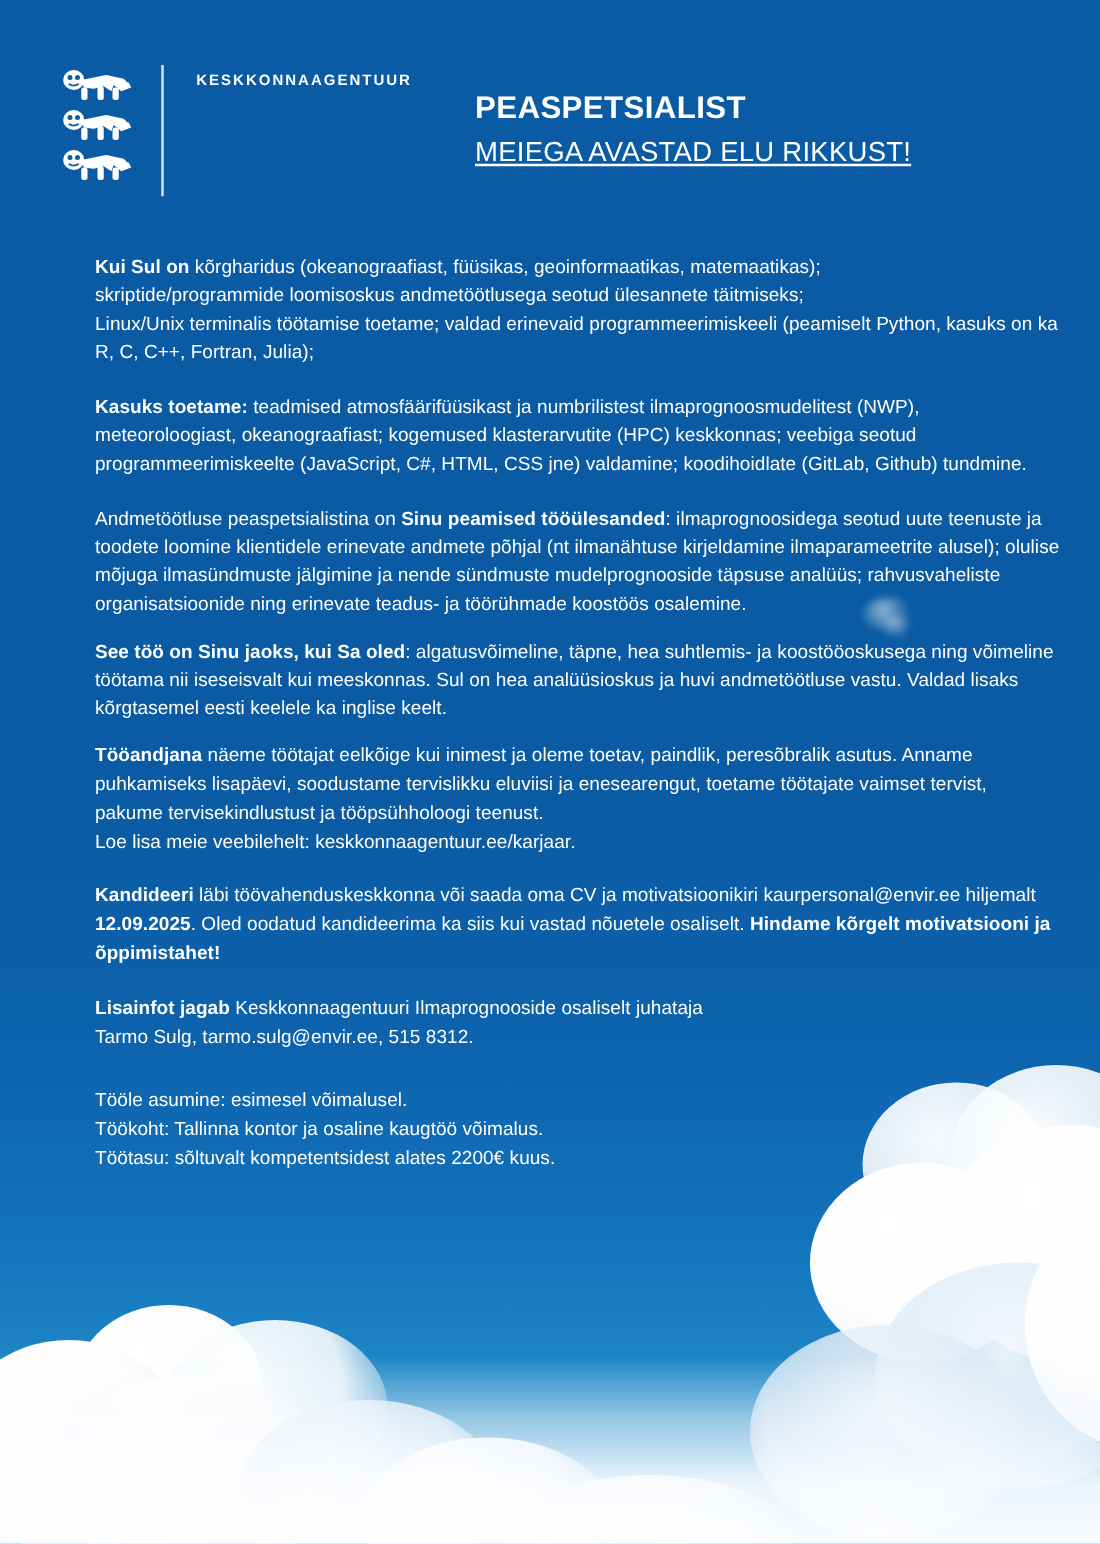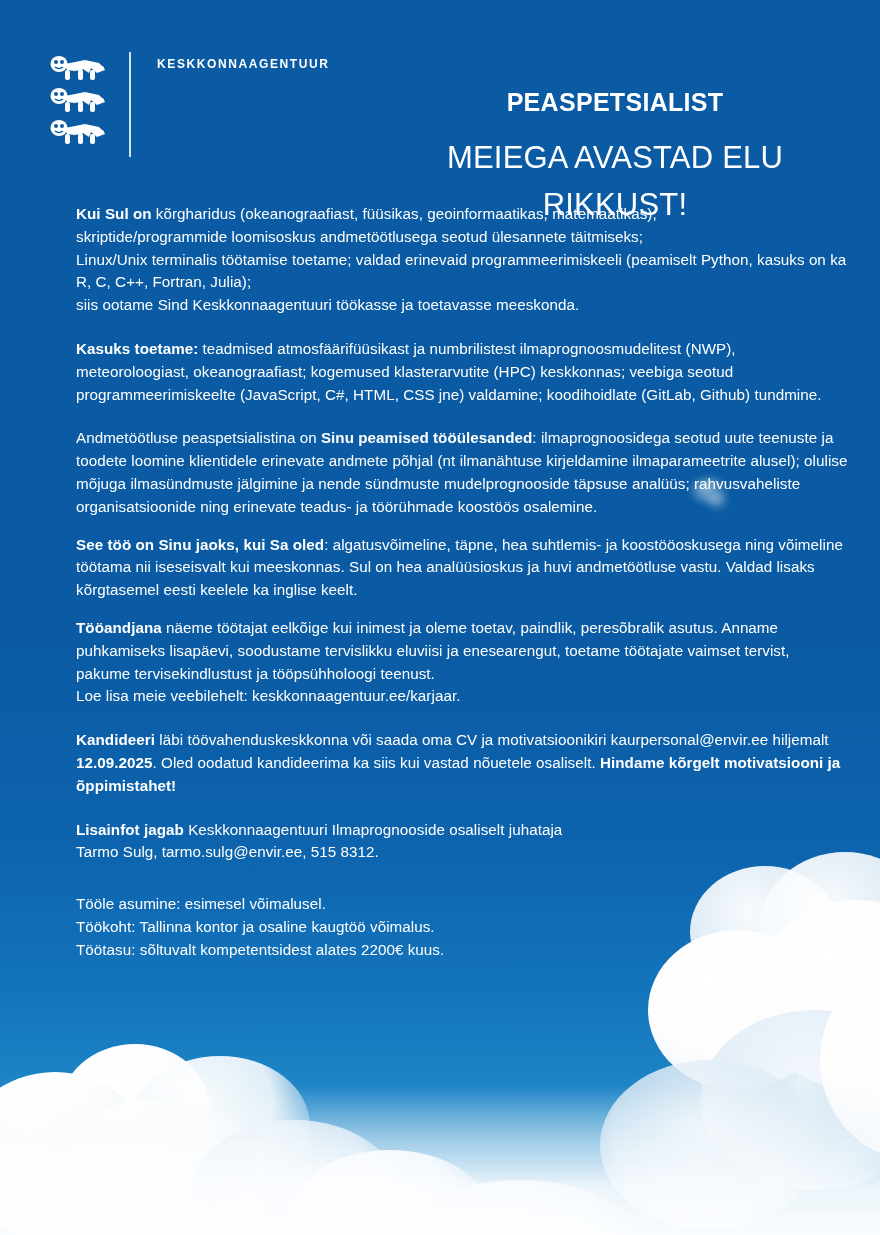--- a/index.html
+++ b/index.html
@@ -95,8 +95,7 @@
   
   .title-block {
     position:absolute;
-    top:86px; left:380px; right:30px;
-    text-align:center;
+    top:70px; left:380px; right:30px;
   }
   .job-title {
     font-size:25px;

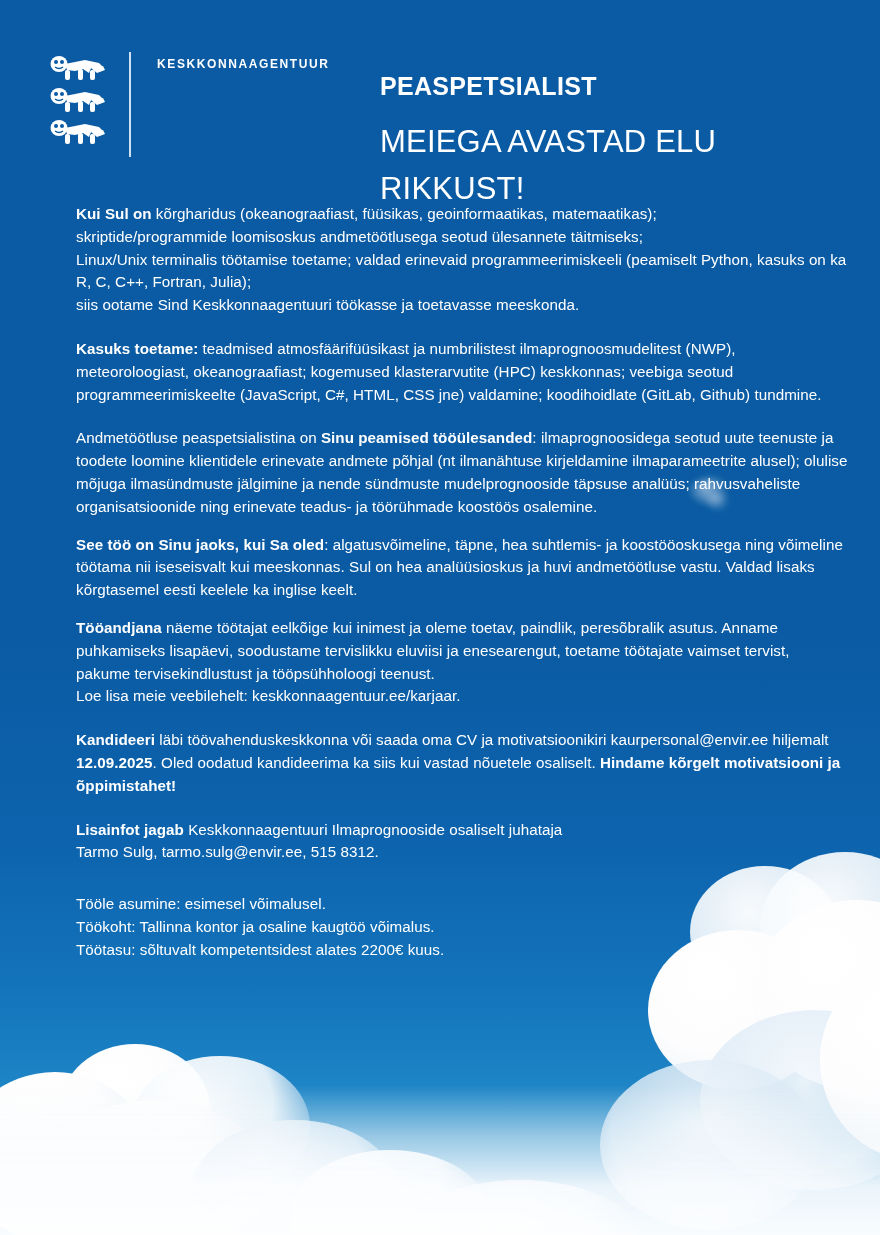--- a/index.html
+++ b/index.html
@@ -110,11 +110,12 @@
     line-height:1.5;
   }
   .slogan {
-    font-size:31px;
+    font-size:22px;
     font-weight:300;
     letter-spacing:.2px;
     line-height:1.5;
-    margin-top:17px;
+    margin-top:3px;
+    text-decoration:underline;
   }
 
   

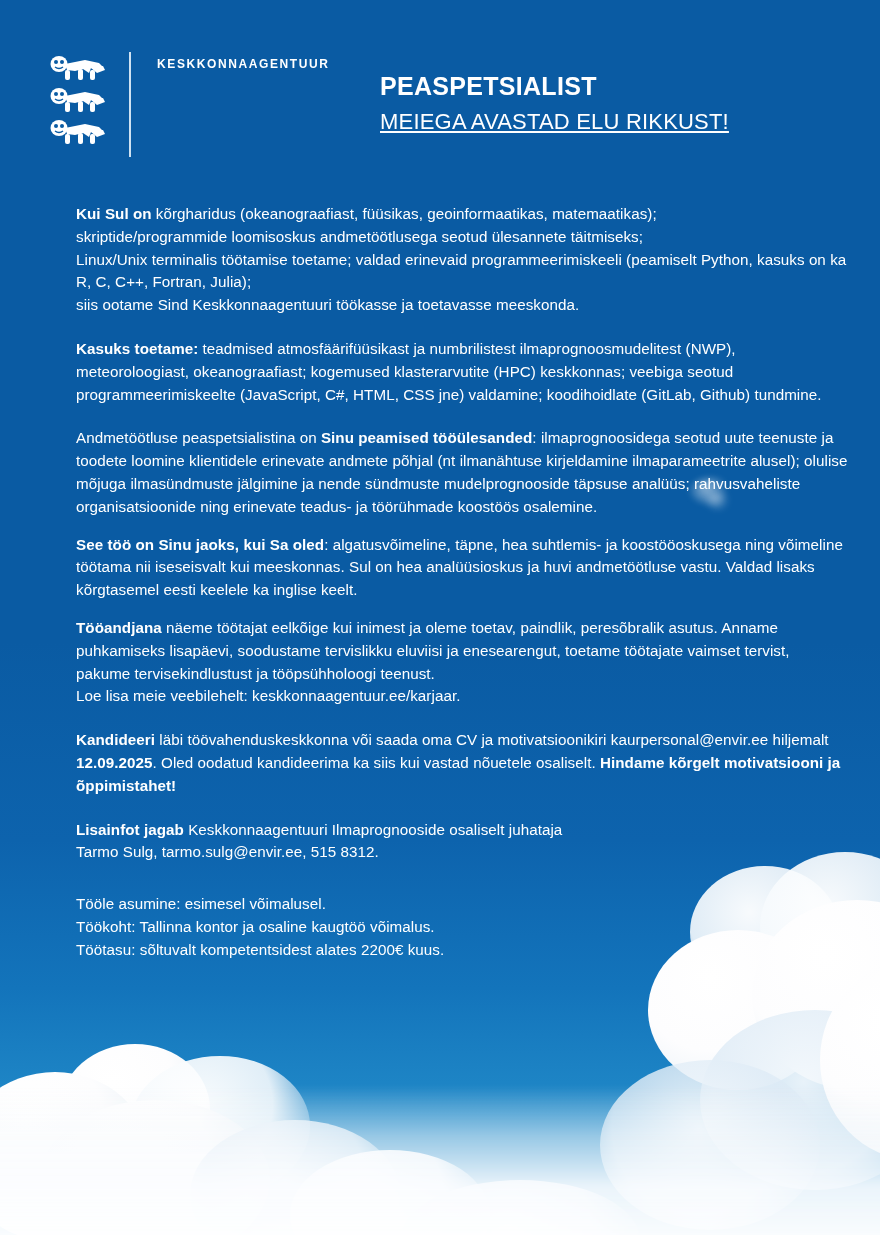--- a/index.html
+++ b/index.html
@@ -226,7 +226,6 @@
       <div><b>Kui Sul on</b><span> kõrgharidus (okeanograafiast, füüsikas, geoinformaatikas, matemaatikas);</span></div>
       <div>skriptide/programmide loomisoskus andmetöötlusega seotud ülesannete täitmiseks;</div>
       <div>Linux/Unix terminalis töötamise toetame; valdad erinevaid programmeerimiskeeli (peamiselt Python, kasuks on ka R, C, C++, Fortran, Julia);</div>
-      <div>siis ootame Sind Keskkonnaagentuuri töökasse ja toetavasse meeskonda.</div>
     </div>
 
     <div class="gap-sm"></div>

